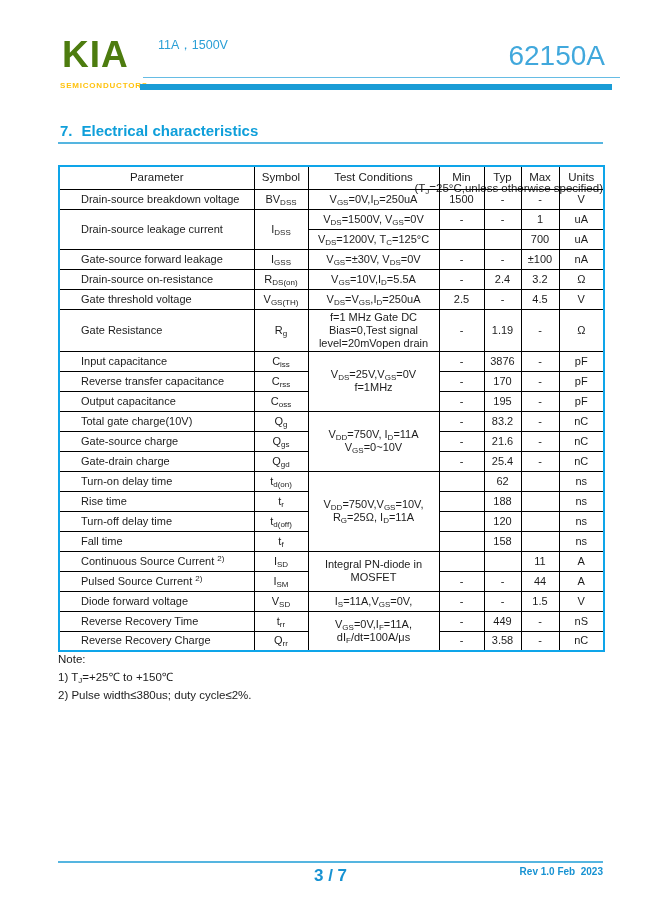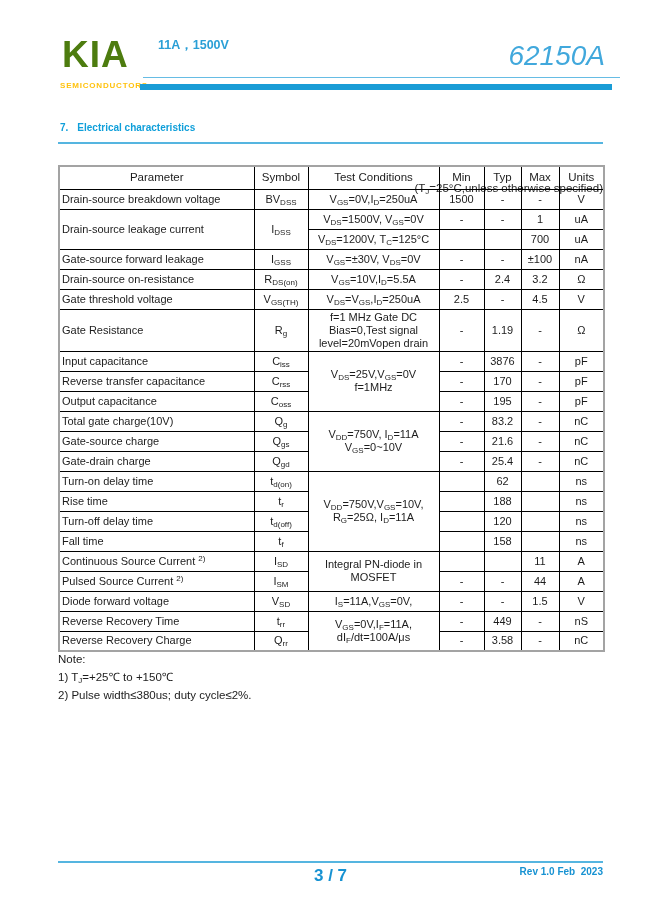--- a/index.html
+++ b/index.html
@@ -24,7 +24,7 @@
   }
   .subtitle {
     position: absolute; left: 158px; top: 36px;
-    font-size: 12.5px; font-weight: bold; color: #2A9FD6; line-height: 19px;
+    font-size: 12.5px; font-weight: normal; color: #2A9FD6; line-height: 19px;
   }
   .part-number {
     position: absolute; right: 44px; top: 42px;

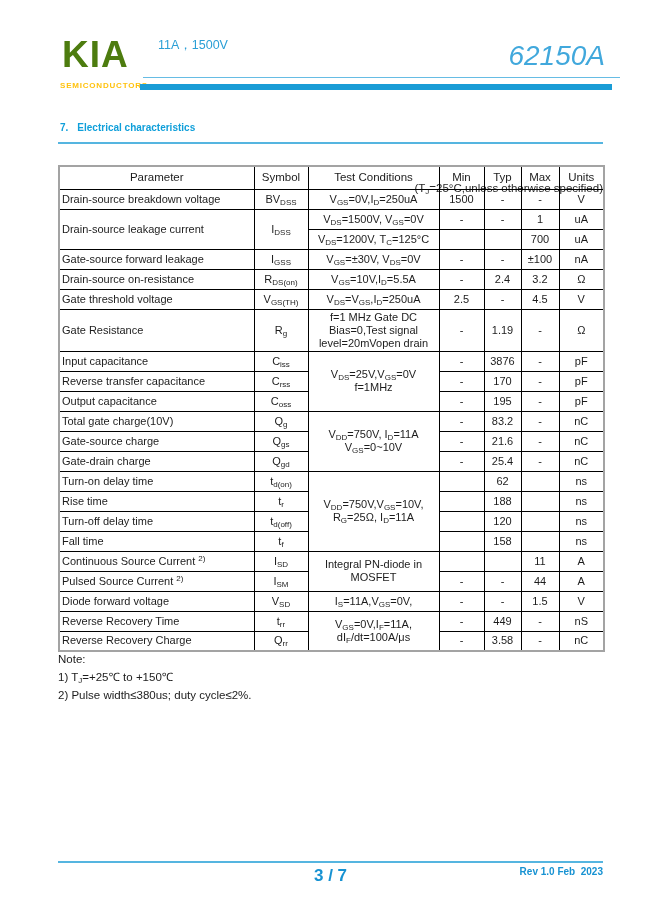--- a/index.html
+++ b/index.html
@@ -28,7 +28,7 @@
   }
   .part-number {
     position: absolute; right: 44px; top: 42px;
-    font-size: 28px; color: #41A8DC; line-height: 1; font-style: italic;
+    font-size: 28px; color: #41A8DC; line-height: 1;
   }
   .header-thin-line {
     position: absolute; left: 143px; top: 77px; width: 477px; height: 1px;

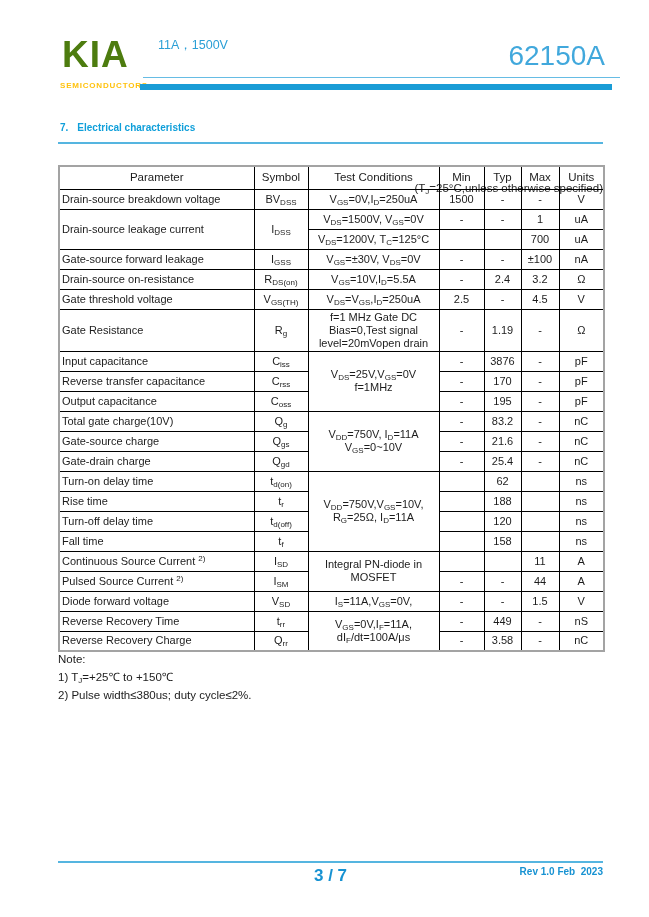--- a/index.html
+++ b/index.html
@@ -42,7 +42,7 @@
   
   .section-heading {
     position: absolute; left: 60px; top: 122px;
-    font-size: 10px; font-weight: bold; color: #0F9FDA;
+    font-size: 15px; font-weight: bold; color: #0F9FDA;
   }
   .section-heading .num { margin-right: 9px; }
   .heading-underline {

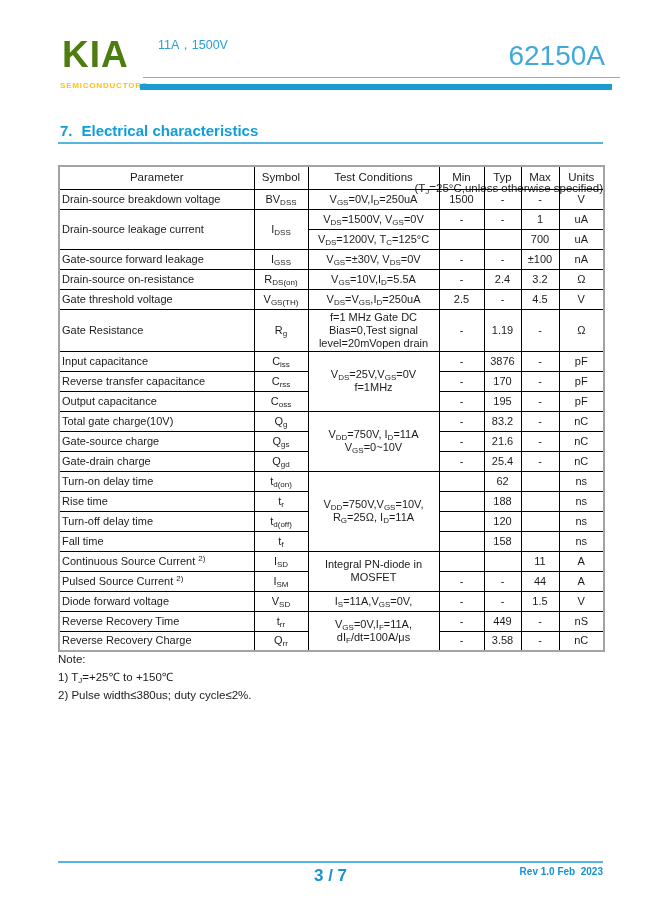--- a/index.html
+++ b/index.html
@@ -59,7 +59,7 @@
     position: absolute; left: 58px; top: 165px;
     border-collapse: collapse; table-layout: fixed; width: 545px;
     font-size: 11px; color: #1c1c1c;
-    border: 2px solid #a3a3a3;
+    border: 2px solid #0ea5e9;
   }
   .char-table th, .char-table td {
     border: 1px solid #000;

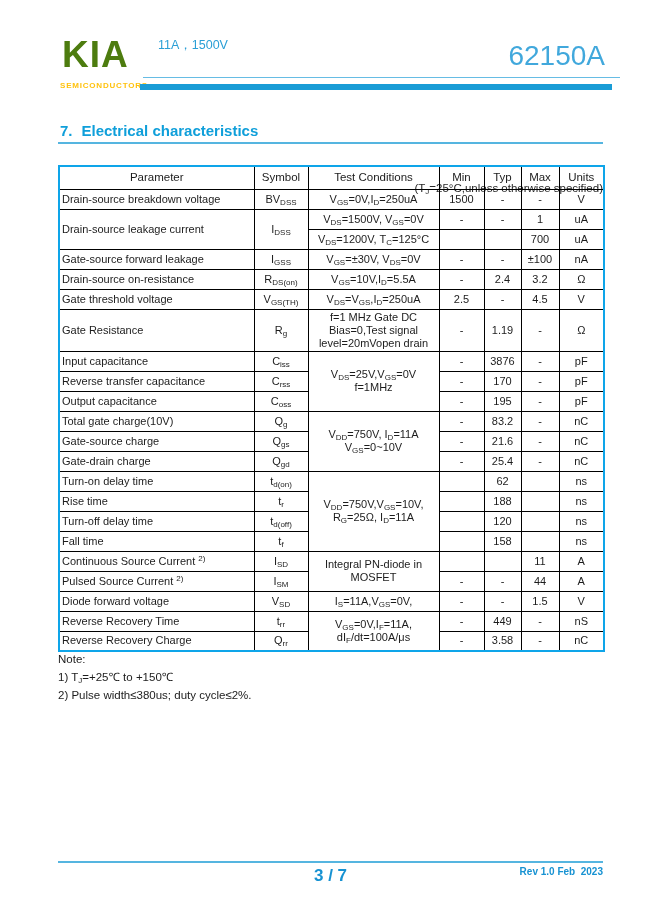--- a/index.html
+++ b/index.html
@@ -72,7 +72,7 @@
   .char-table thead tr { height: 23px; }
   .char-table thead th { font-weight: normal; font-size: 11.5px; }
   .char-table tbody tr { height: 20px; }
-  .char-table td.param { text-align: left; padding-left: 2px; }
+  .char-table td.param { text-align: left; padding-left: 21px; }
   sub { font-size: 8px; vertical-align: -2px; line-height: 0; }
   sup { font-size: 8px; vertical-align: 4px; line-height: 0; }
 

